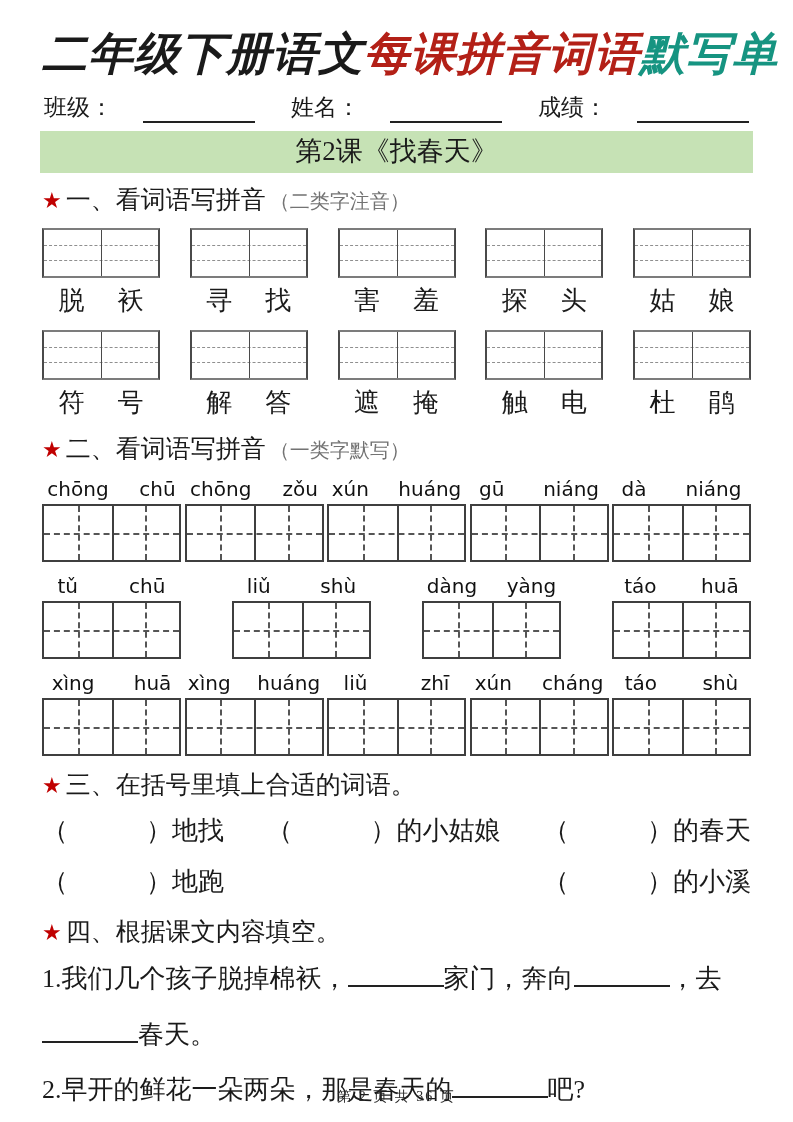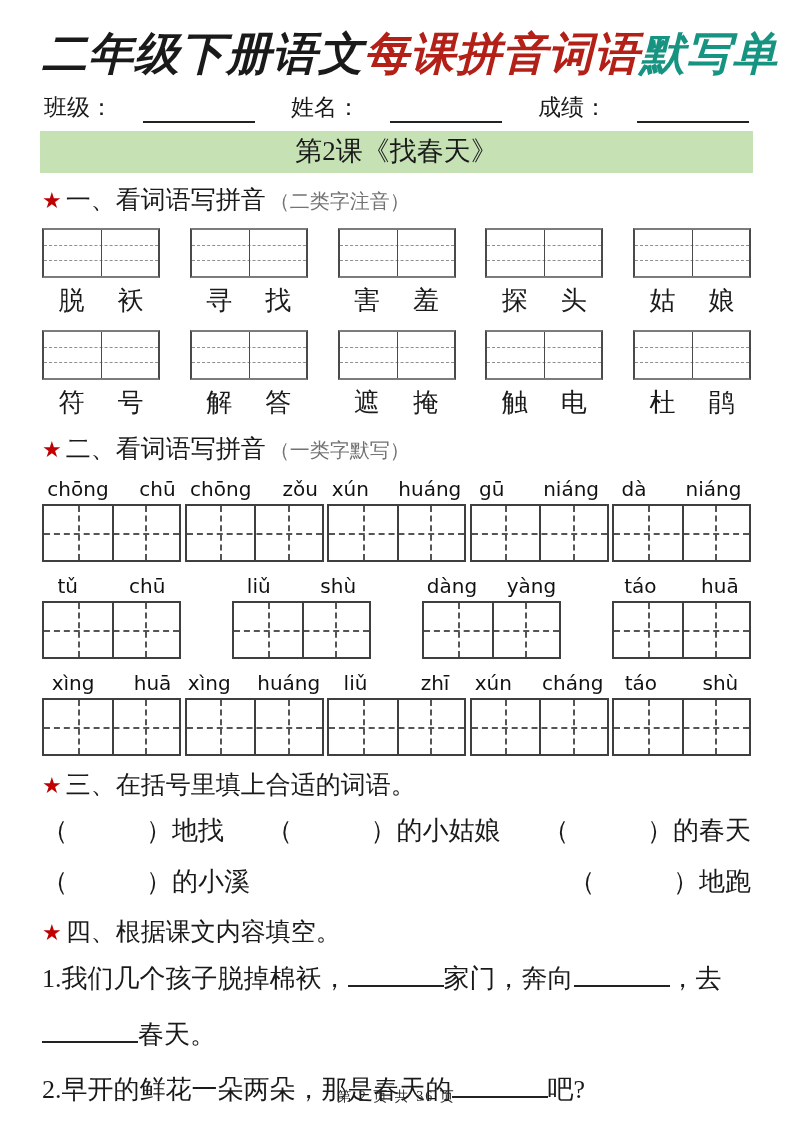--- a/index.html
+++ b/index.html
@@ -463,8 +463,8 @@
   <span>（　　　）的春天</span>
 </div>
 <div class="s3-row">
+  <span>（　　　）地跑</span>
   <span>（　　　）的小溪</span>
-  <span>（　　　）地跑</span>
 </div>
 
 <div class="sec-head">

